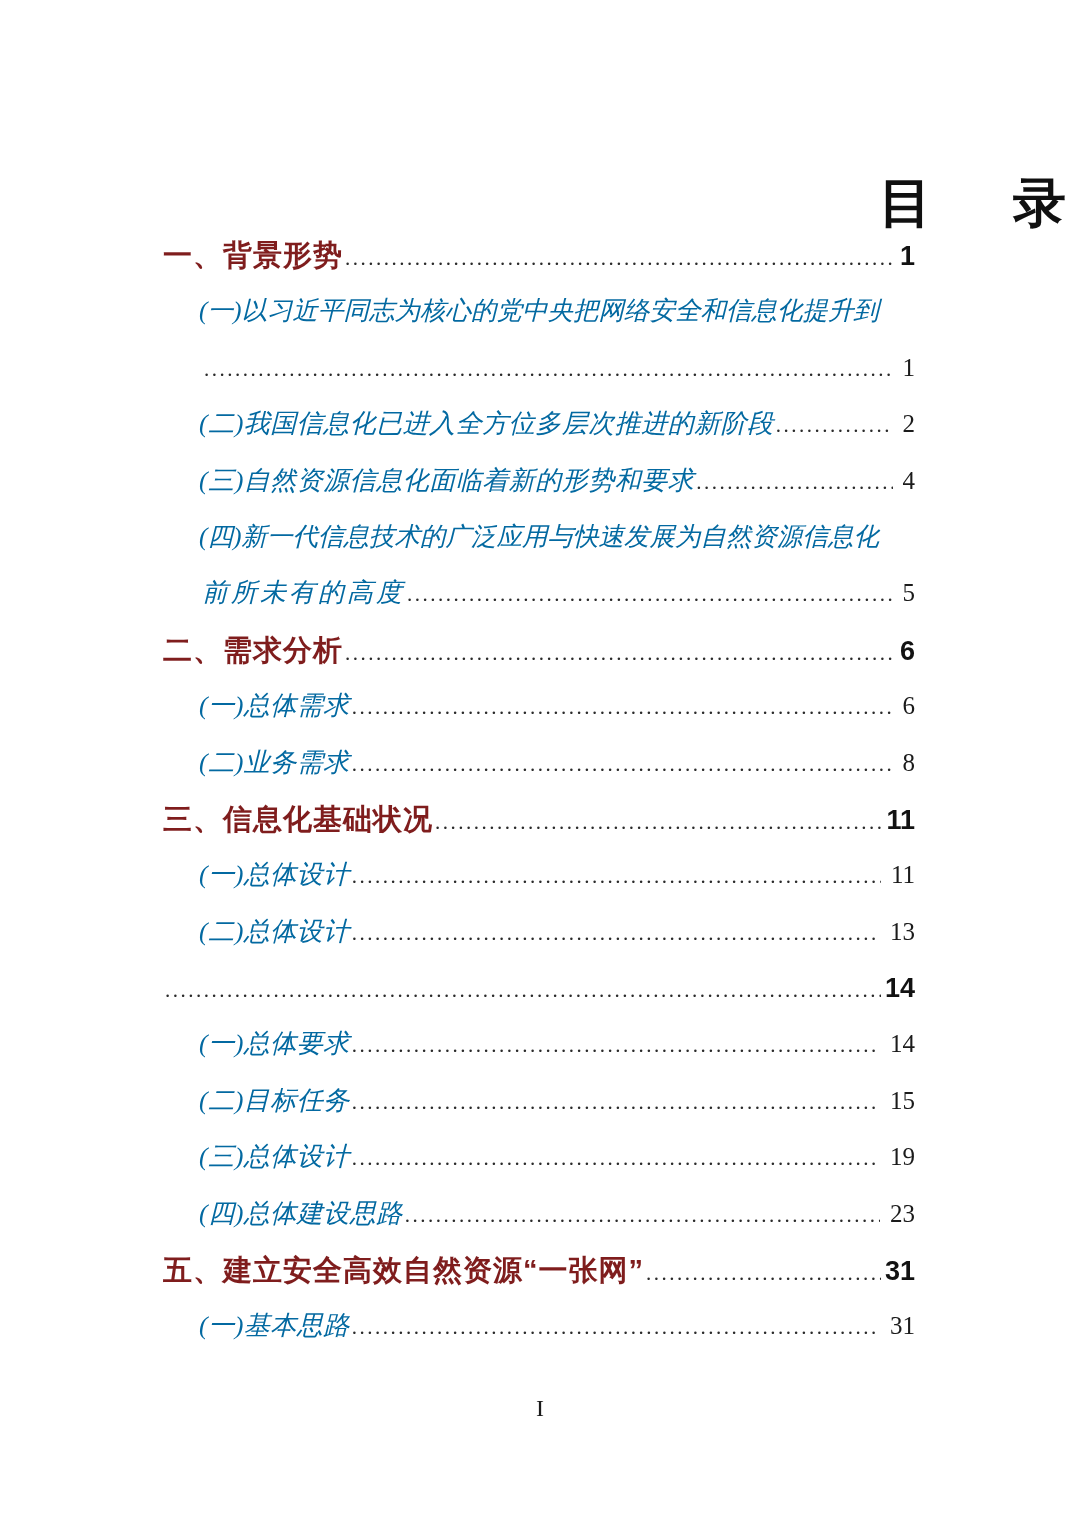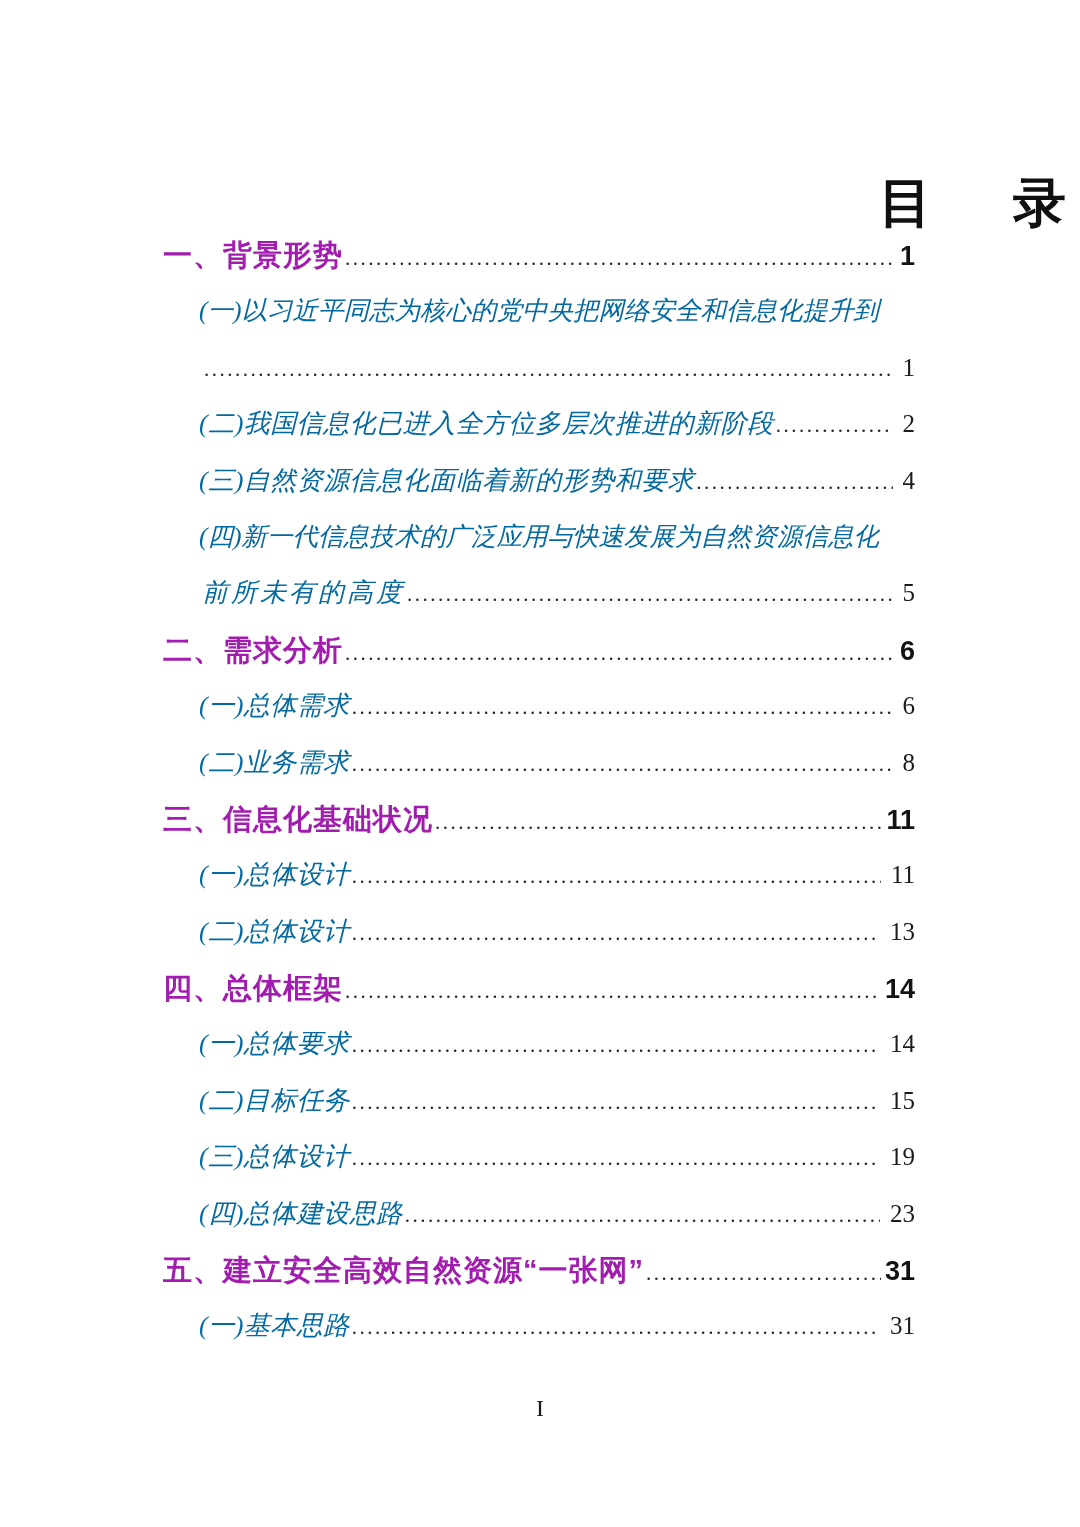--- a/index.html
+++ b/index.html
@@ -50,7 +50,7 @@
     font-weight: 700;
     font-size: 29px;
     letter-spacing: 1px;
-    color: #a21caf;
+    color: #7f1d1d;
   }
   .l2 { padding-left: 36px; }
   .l2 .t {

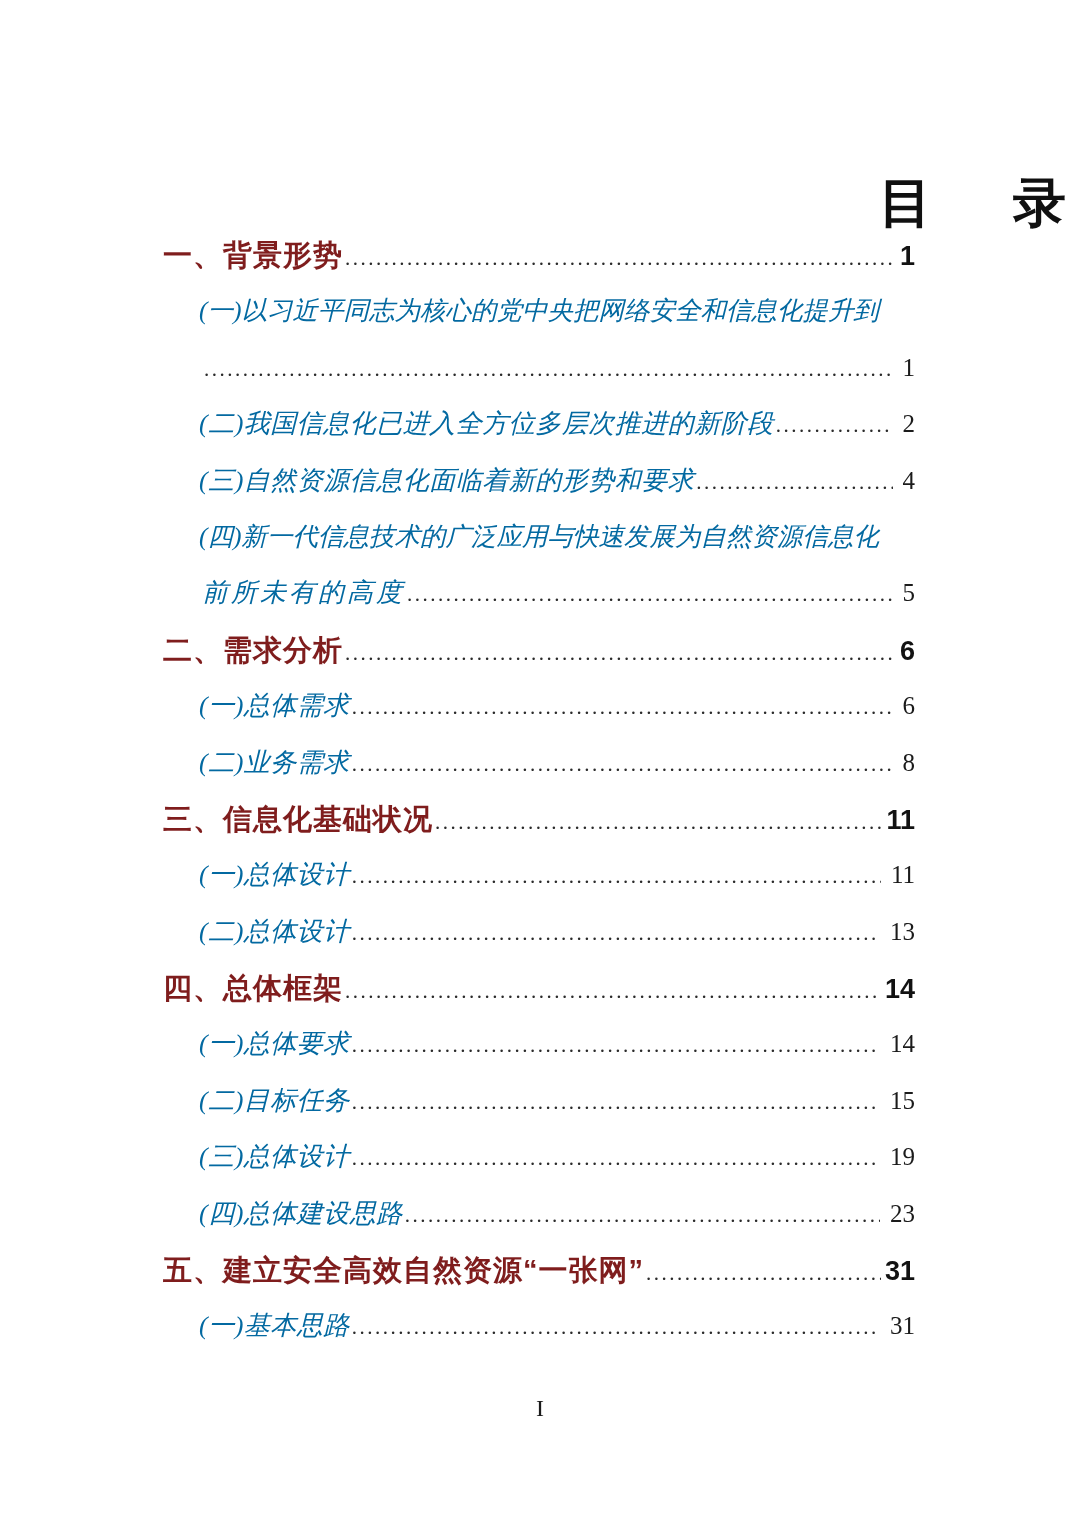--- a/index.html
+++ b/index.html
@@ -185,7 +185,6 @@
     </div>
 
     <div class="row l1">
-      <span class="t">四、总体框架</span>
       <span class="dots">............................................................................................................................................................................................................................</span>
       <span class="pg">14</span>
     </div>

